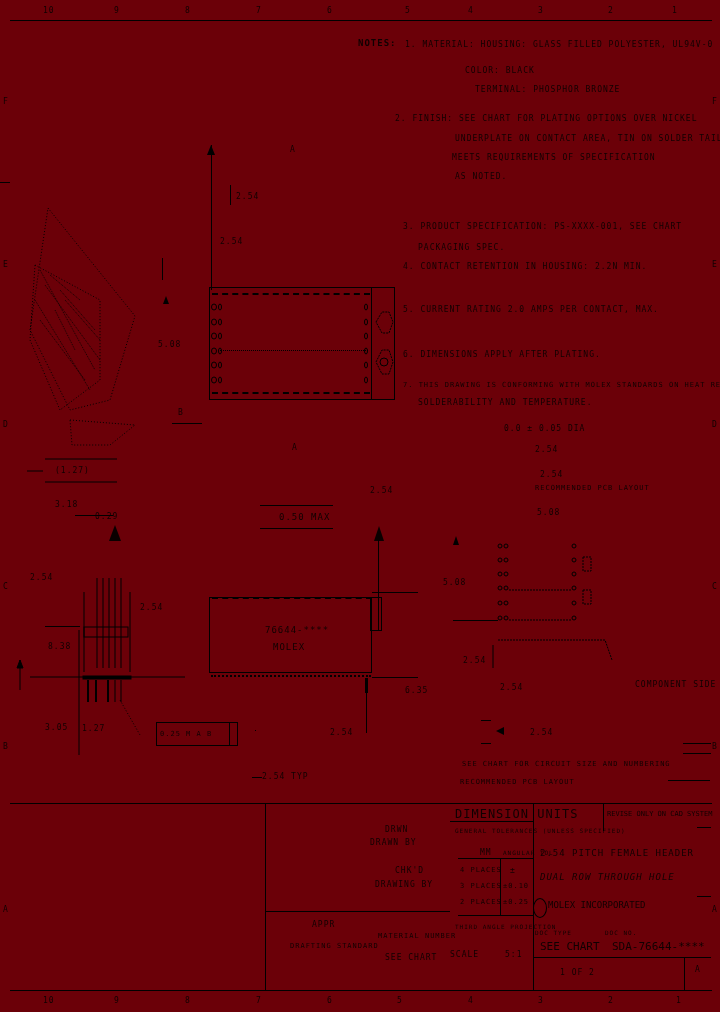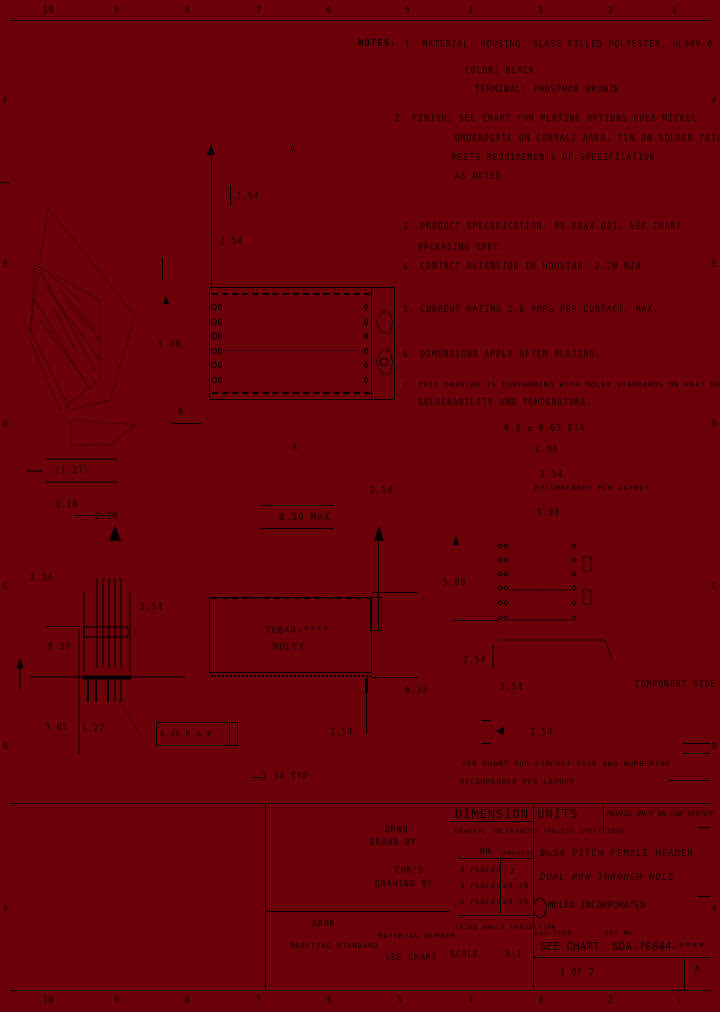--- a/index.html
+++ b/index.html
@@ -295,7 +295,7 @@
   <div class="t" style="left:450px;top:950px;">SCALE</div>
   <div class="t" style="left:505px;top:950px;">5:1</div>
 
-  <div class="t" style="left:607px;top:810px;font-size:7px;letter-spacing:0;font-style:italic;">REVISE ONLY ON CAD SYSTEM</div>
+  <div class="t" style="left:607px;top:810px;font-size:7px;letter-spacing:0;">REVISE ONLY ON CAD SYSTEM</div>
   <div class="t med" style="left:540px;top:848px;">2.54 PITCH FEMALE HEADER</div>
   <div class="t med" style="left:540px;top:872px;font-style:italic;">DUAL ROW THROUGH HOLE</div>
   <div class="abs" style="left:533px;top:898px;width:12px;height:18px;border:1px solid #000;border-radius:50%;"></div>

